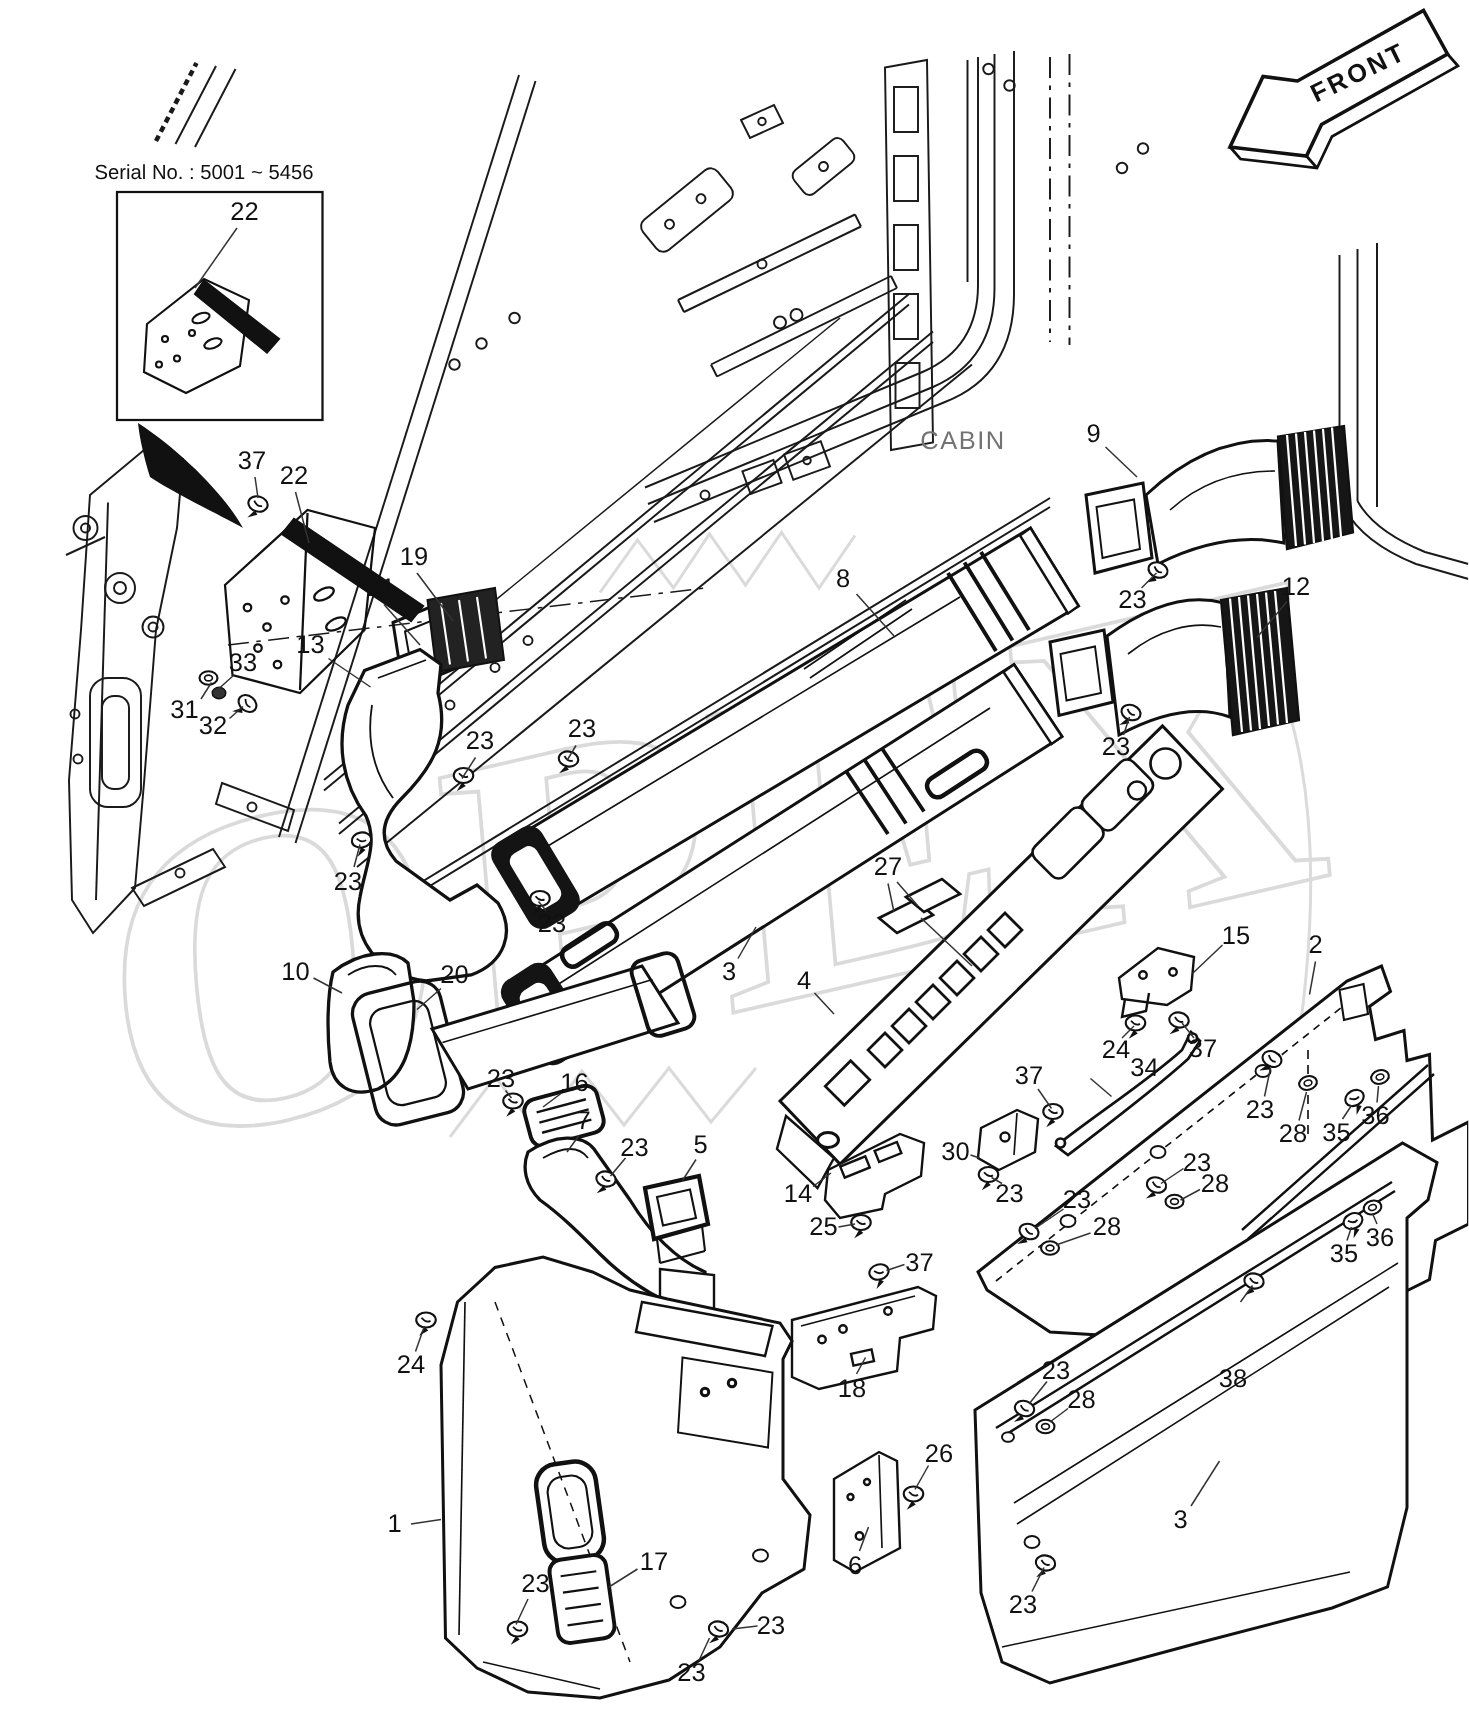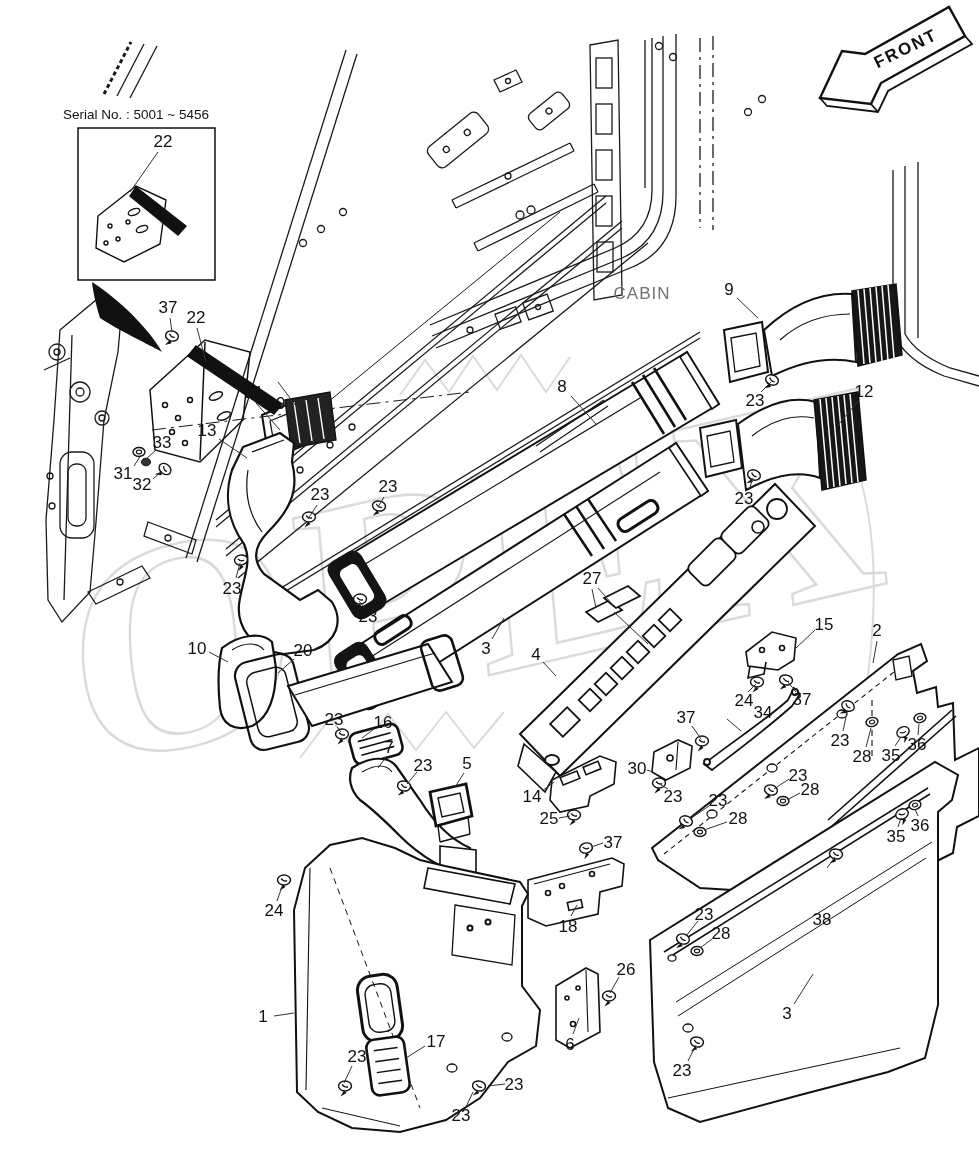--- a/index.html
+++ b/index.html
@@ -480,7 +480,7 @@
       <div class="callout" style="left: 163px; top: 141px;">22</div>
       <div class="callout" style="left: 168px; top: 307px;">37</div>
       <div class="callout" style="left: 196px; top: 317px;">22</div>
-      <div class="callout" style="left: 276px; top: 371px; margin-top: 32px;">19</div>
+      <div class="callout" style="left: 276px; top: 371px;">19</div>
       <div class="callout" style="left: 254px; top: 392px;">21</div>
       <div class="callout" style="left: 207px; top: 430px;">13</div>
       <div class="callout" style="left: 162px; top: 442px;">33</div>

